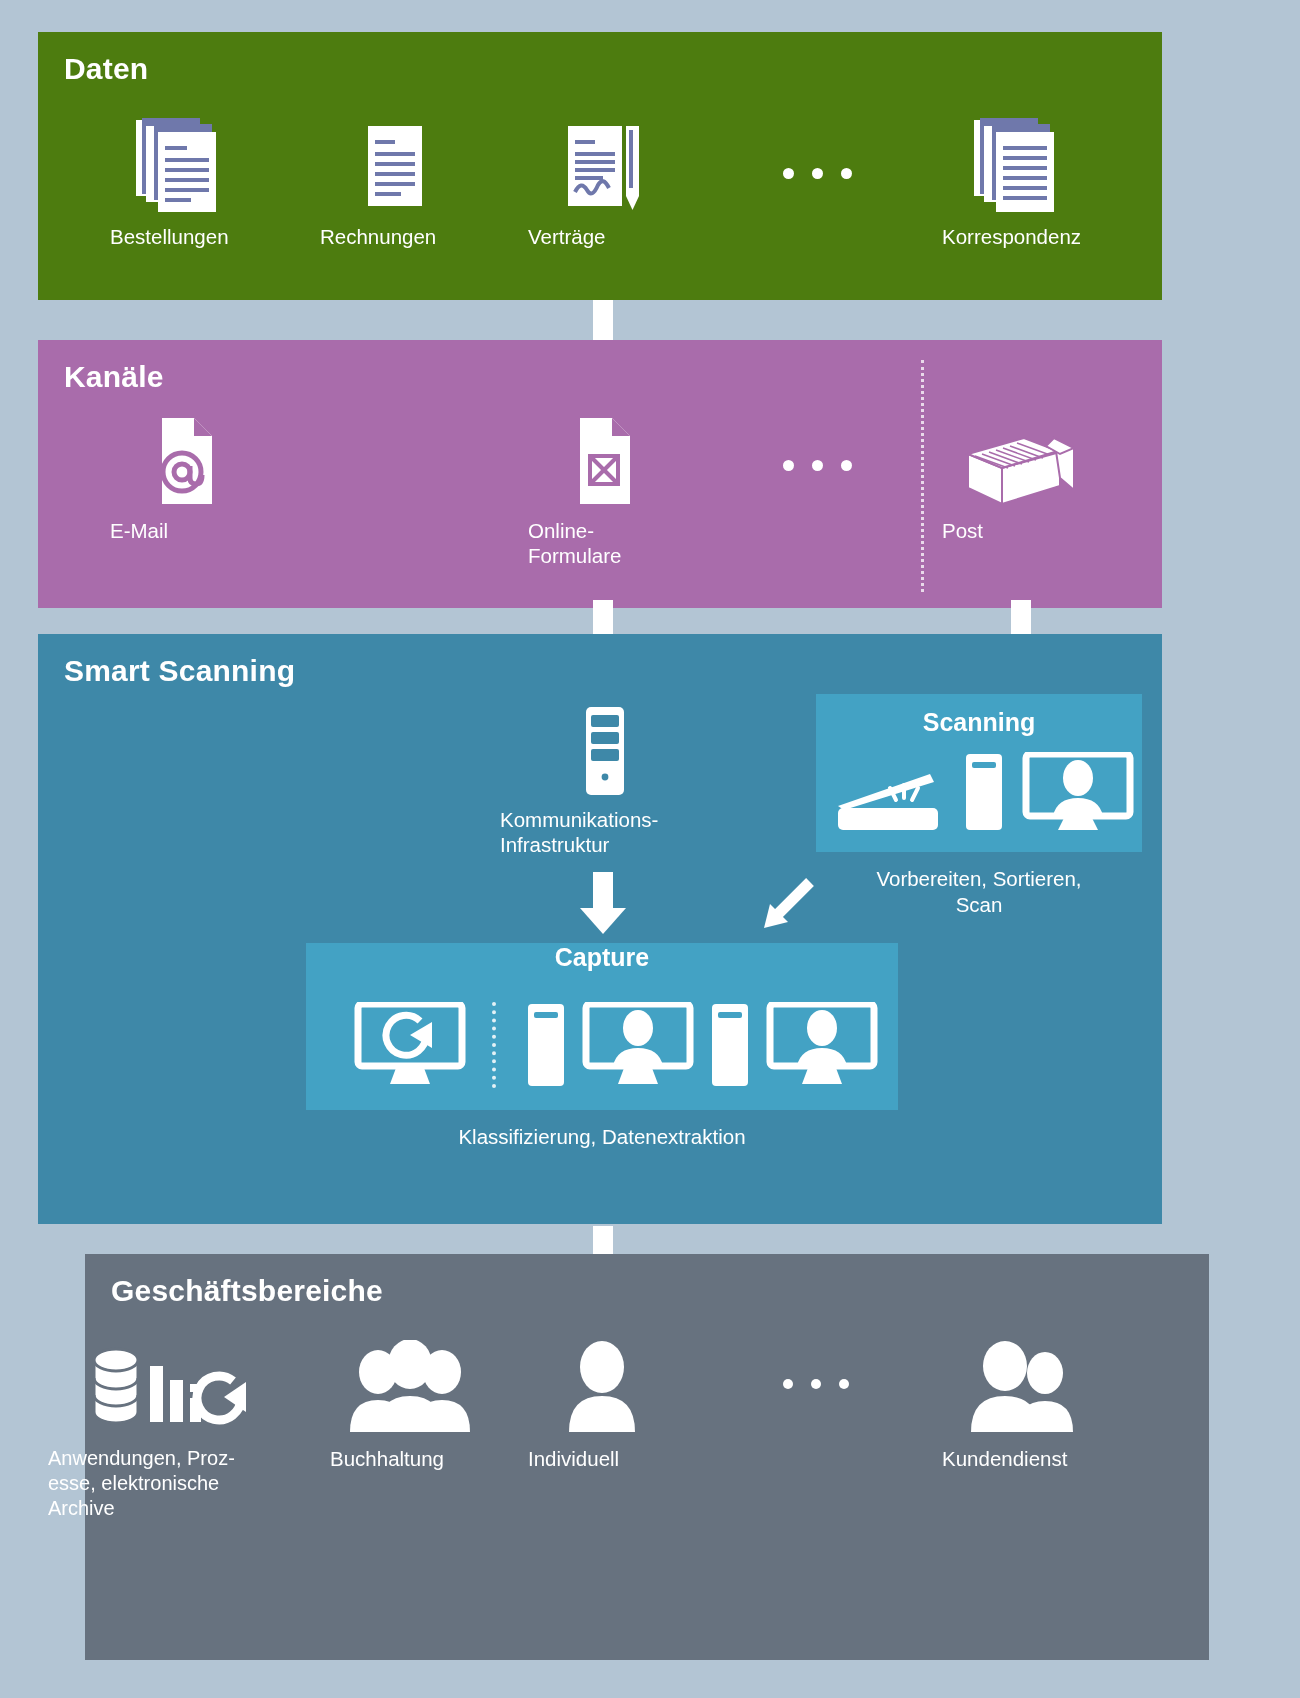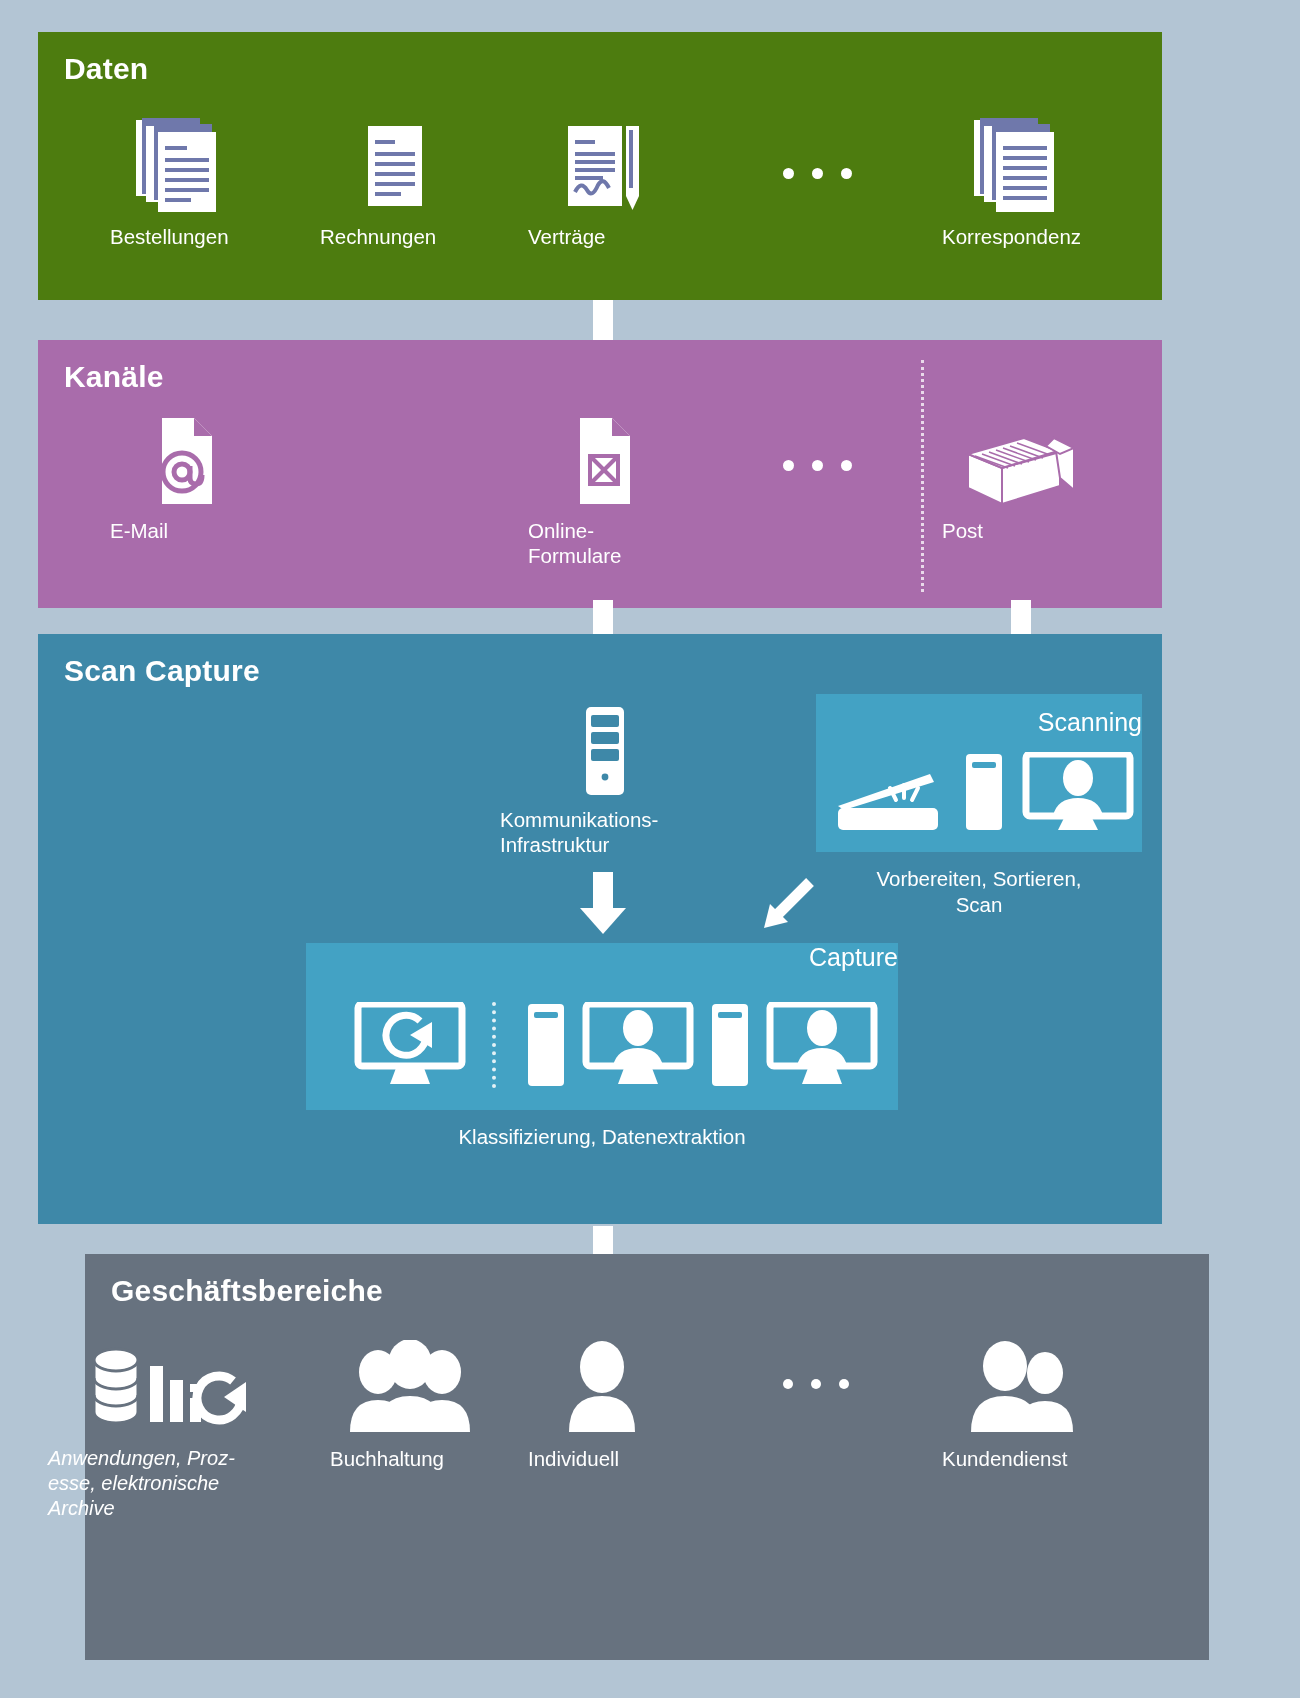--- a/index.html
+++ b/index.html
@@ -236,7 +236,7 @@
   </div>
 
   <div class="band" id="band-smart">
-    <div class="band-title">Scan Capture</div>
+    <div class="band-title">Smart Scanning</div>
   </div>
 
   <div class="item" style="left:500px;top:705px;width:208px;">

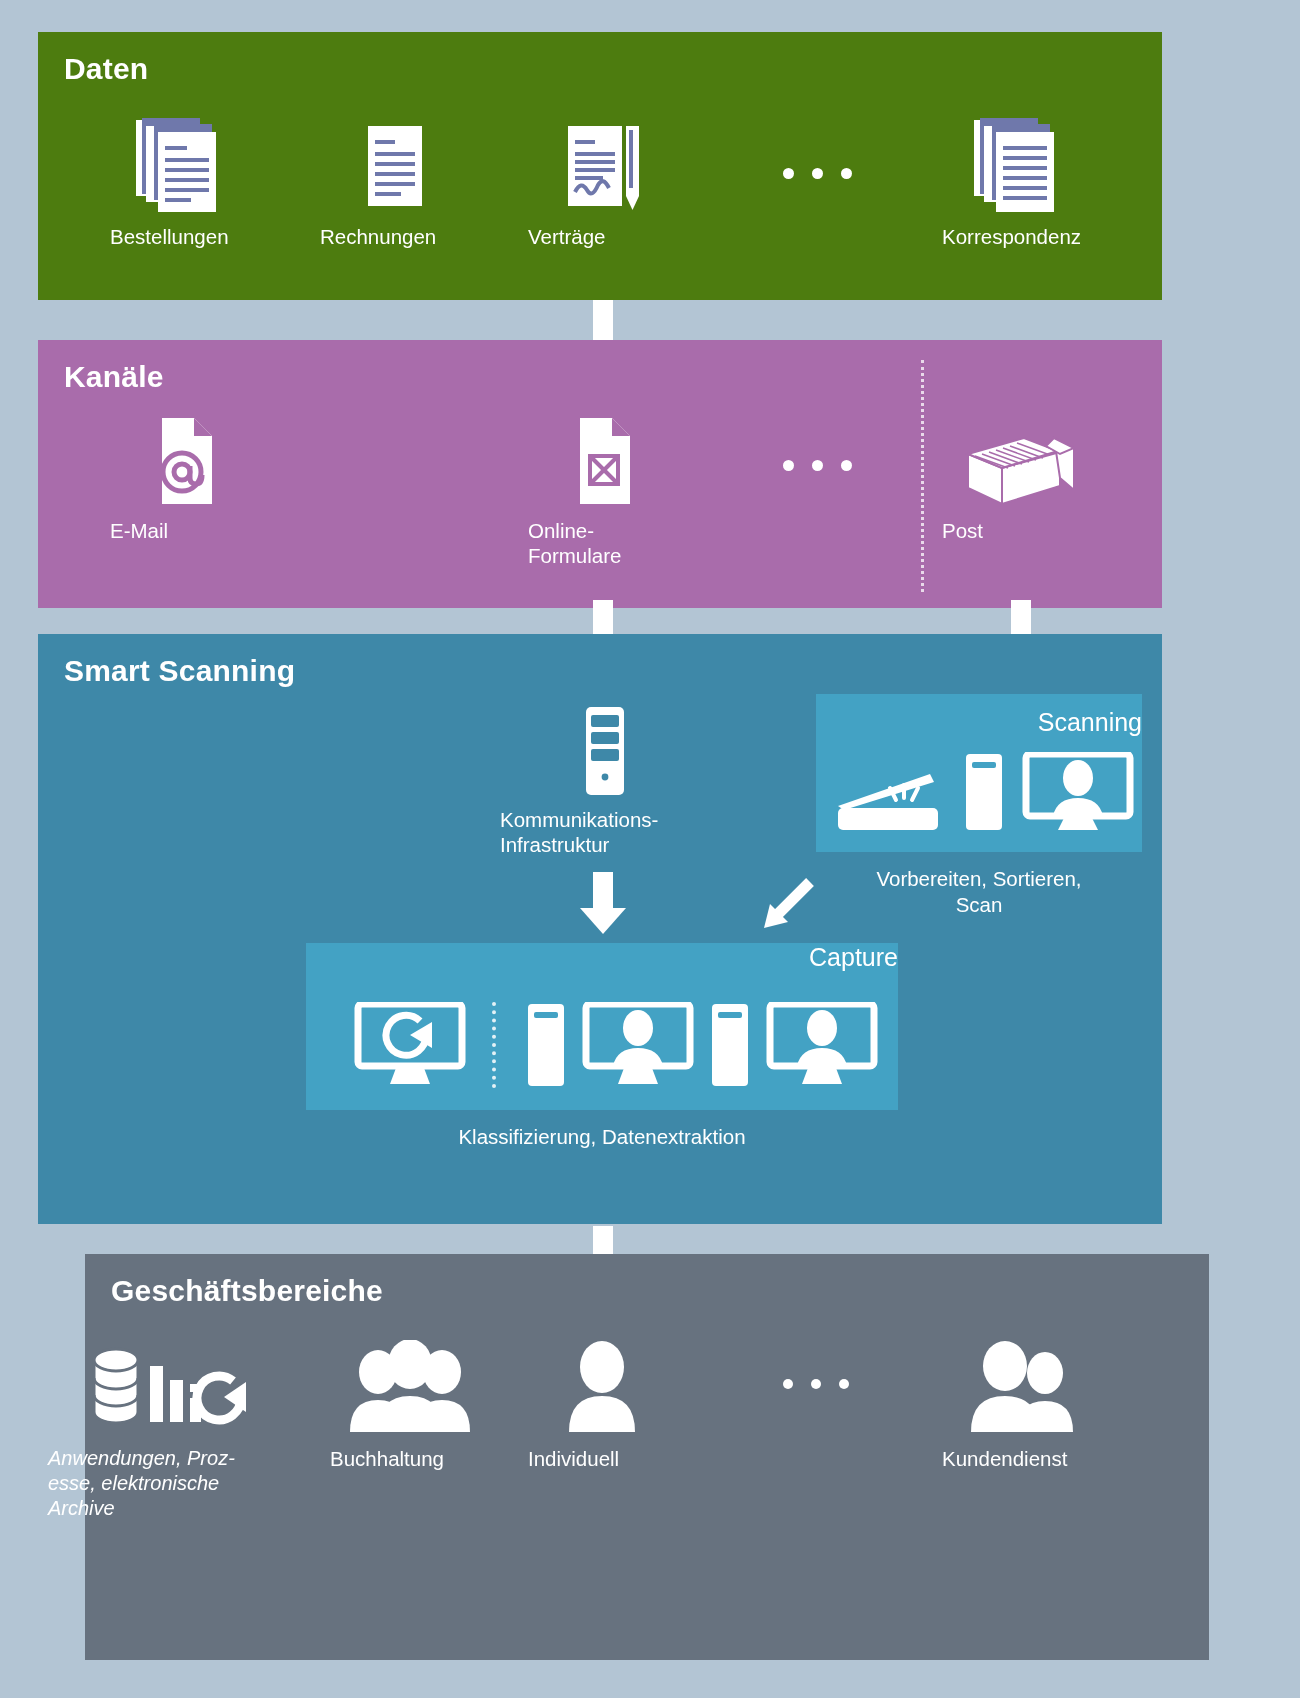--- a/index.html
+++ b/index.html
@@ -48,7 +48,7 @@
 
   
   .inner-box{position:absolute;background:#43a2c4;}
-  .inner-title{color:#fff;font-weight:normal;font-size:25px;text-align:right;}
+  .inner-title{color:#fff;font-weight:bold;font-size:25px;text-align:center;}
   .inner-caption{position:absolute;color:#fff;font-size:20.5px;line-height:26px;text-align:center;white-space:pre-line;}
 
   .dotted-sep{position:absolute;width:0;border-left:4px dotted rgba(255,255,255,.85);}

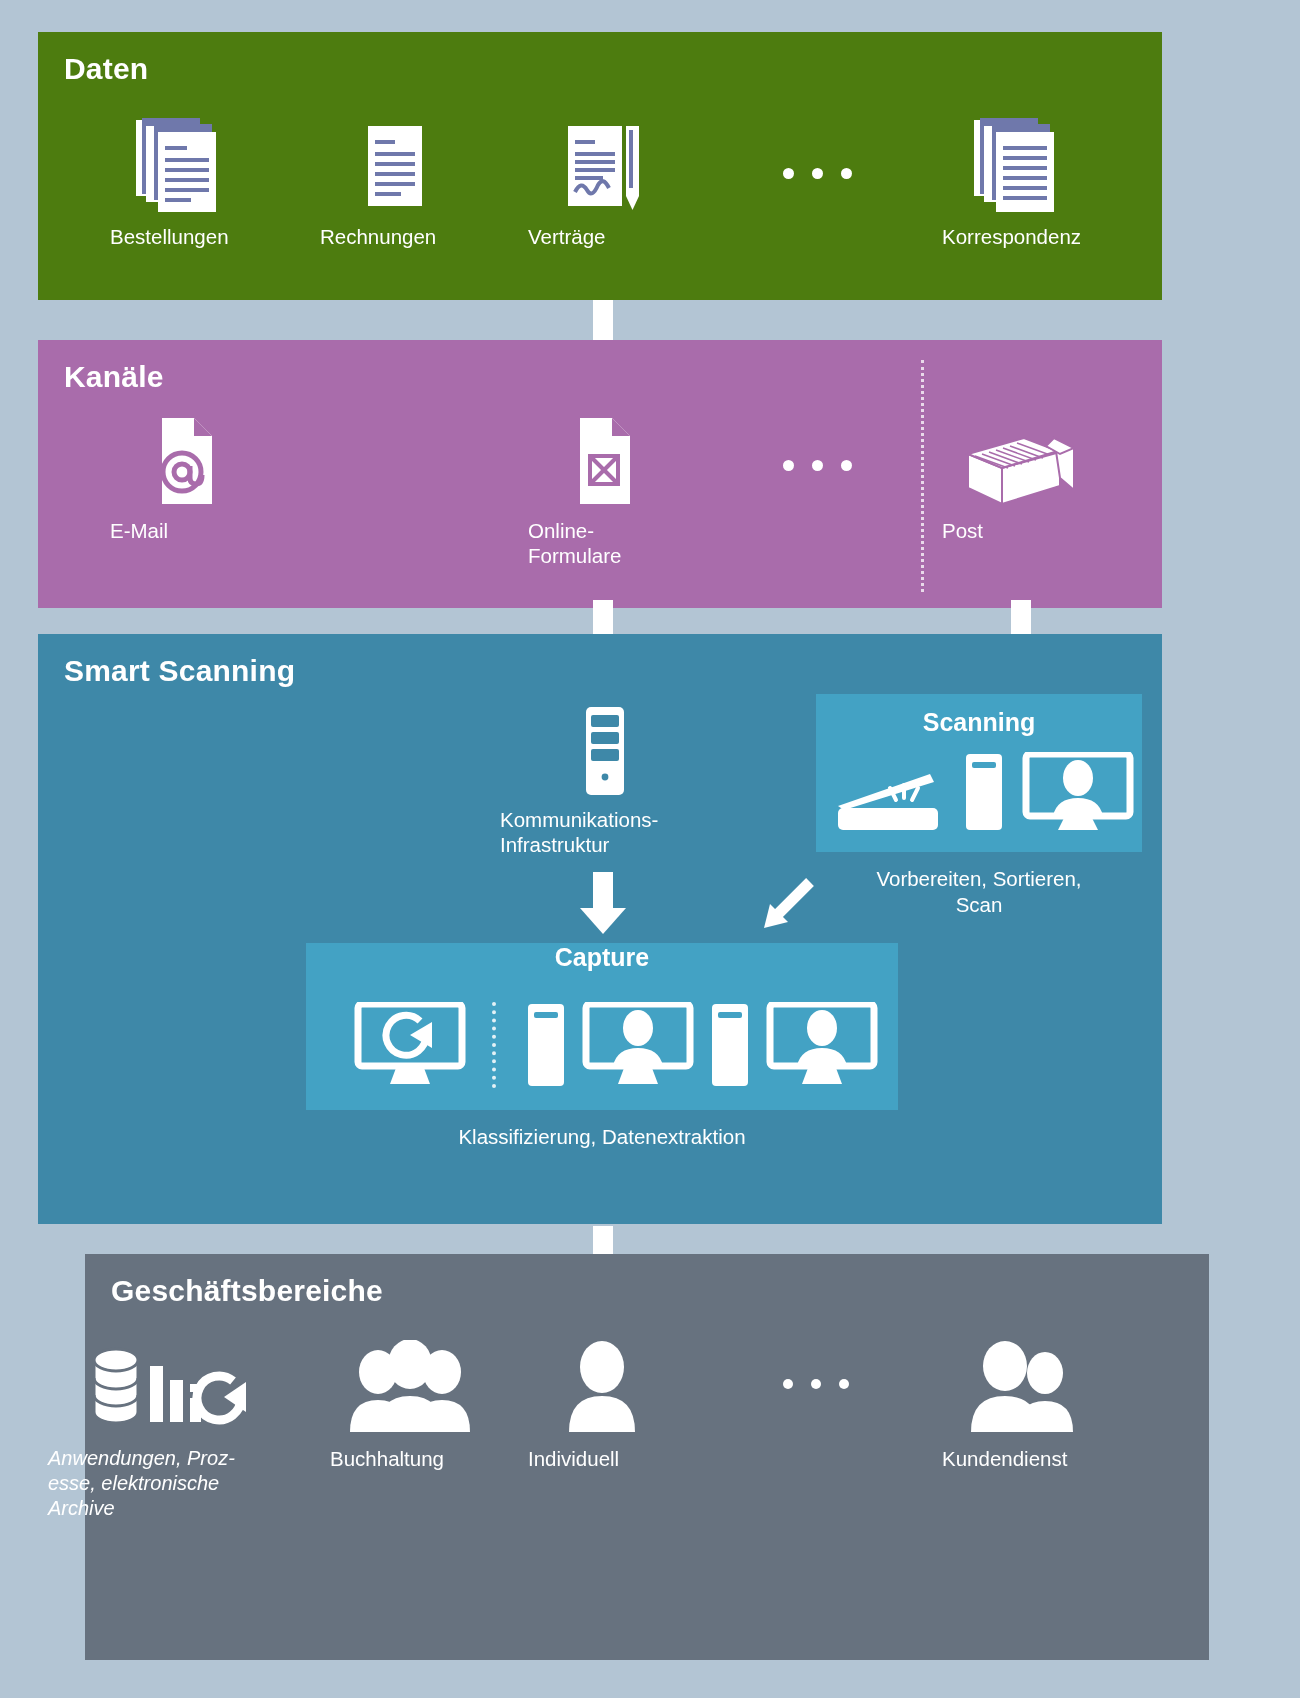--- a/index.html
+++ b/index.html
@@ -379,7 +379,7 @@
         <polygon points="168,42 168,72 146,57" fill="#fff"></polygon>
       </svg>
     </div>
-    <div class="lbl" style="font-size:20px;line-height:25px;font-style:italic;">Anwendungen, Proz-
+    <div class="lbl" style="font-size:20px;line-height:25px;">Anwendungen, Proz-
 esse, elektronische
 Archive</div>
   </div>

